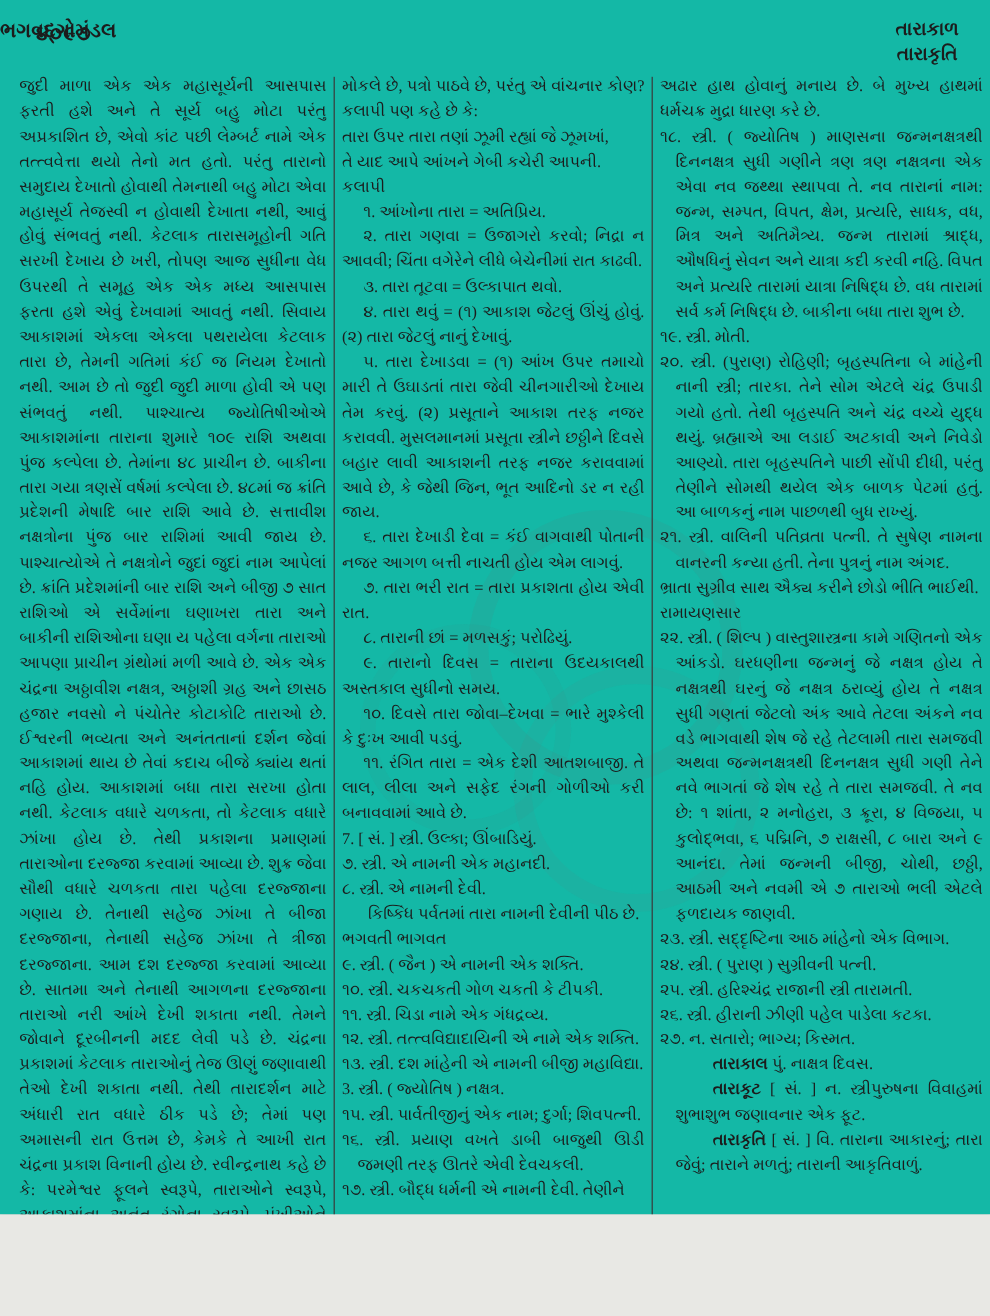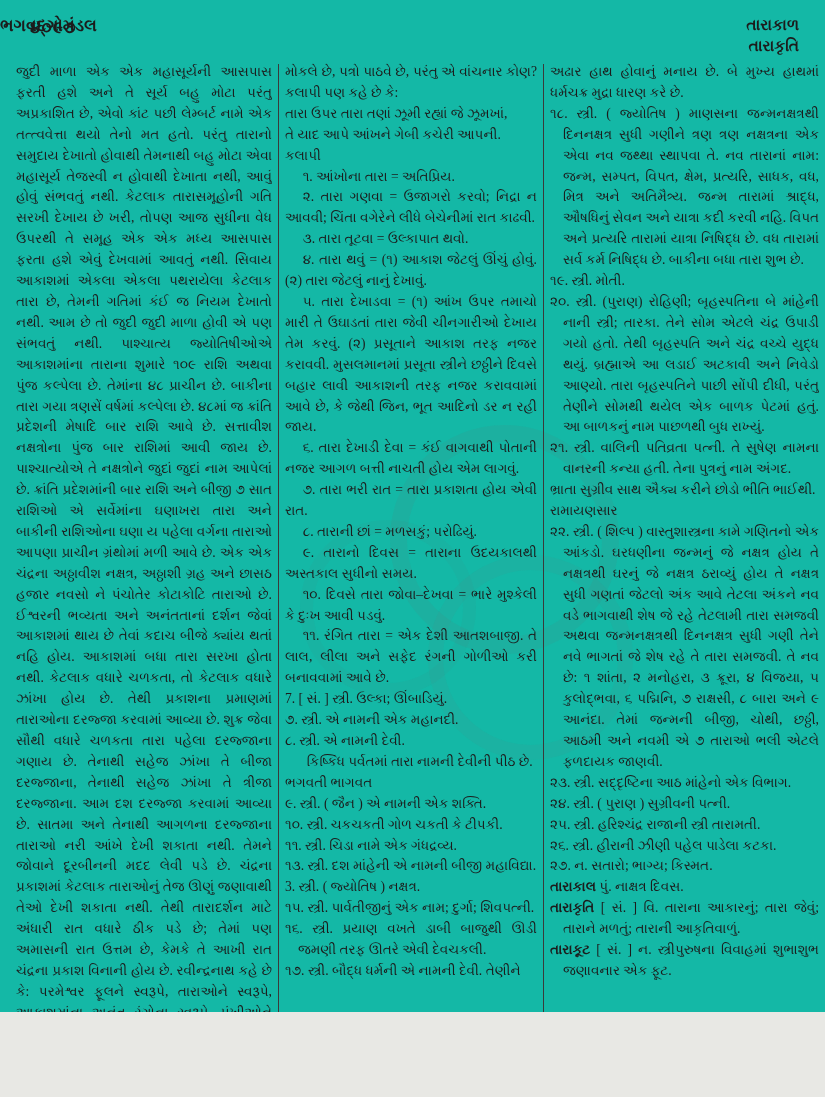--- a/index.html
+++ b/index.html
@@ -17,7 +17,7 @@
   .runhead { position:absolute; top:12px; left:0; right:0; height:52px; }
   .pageno  { position:absolute; left:30px; top:6px; font-size:17px; font-weight:bold; letter-spacing:1px; }
   .booktitle { position:absolute; left:0; right:0; top:4px; text-align:left; font-size:17px; font-weight:bold; }
-  .headwords { position:absolute; right:26px; top:2px; text-align:right; font-size:15.5px; font-weight:bold; line-height:21px; }
+  .headwords { position:absolute; right:26px; top:2px; text-align:center; font-size:15.5px; font-weight:bold; line-height:21px; }
   
   .stamp { position:absolute; border-radius:50%; pointer-events:none; }
   .stamp.s1 { left:390px; top:425px; width:195px; height:195px; border:17px solid rgba(110,110,110,0.10); }

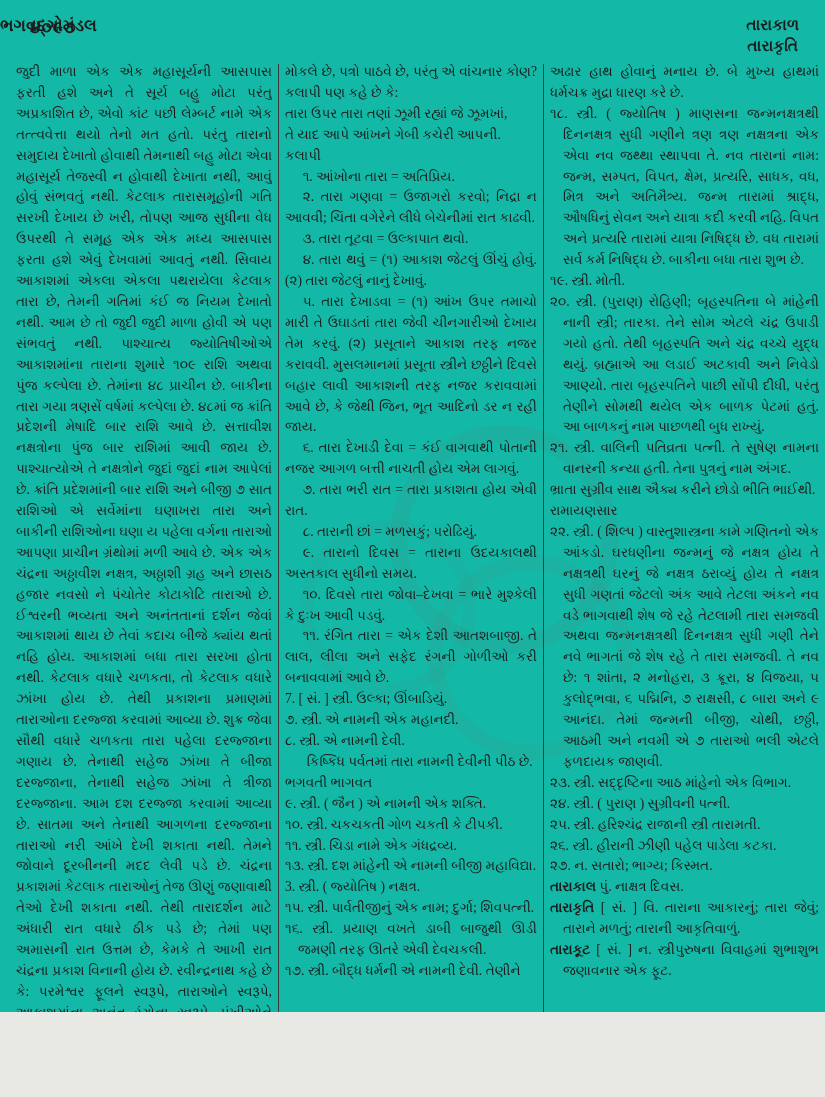--- a/index.html
+++ b/index.html
@@ -88,6 +88,7 @@
         <p class="blk blk-sense"><span data-field="text">૯. સ્ત્રી. ( જૈન ) એ નામની એક શક્તિ.</span></p>
         <p class="blk blk-sense"><span data-field="text">૧૦. સ્ત્રી. ચકચકતી ગોળ ચકતી કે ટીપકી.</span></p>
         <p class="blk blk-sense"><span data-field="text">૧૧. સ્ત્રી. ચિડા નામે એક ગંધદ્રવ્ય.</span></p>
+        <p class="blk blk-sense"><span data-field="text">૧૨. સ્ત્રી. તત્ત્વવિદ્યાદાયિની એ નામે એક શક્તિ.</span></p>
         <p class="blk blk-sense"><span data-field="text">૧૩. સ્ત્રી. દશ માંહેની એ નામની બીજી મહાવિદ્યા.</span></p>
         <p class="blk blk-sense"><span data-field="text">3. સ્ત્રી. ( જ્યોતિષ ) નક્ષત્ર.</span></p>
         <p class="blk blk-sense"><span data-field="text">૧૫. સ્ત્રી. પાર્વતીજીનું એક નામ; દુર્ગા; શિવપત્ની.</span></p>

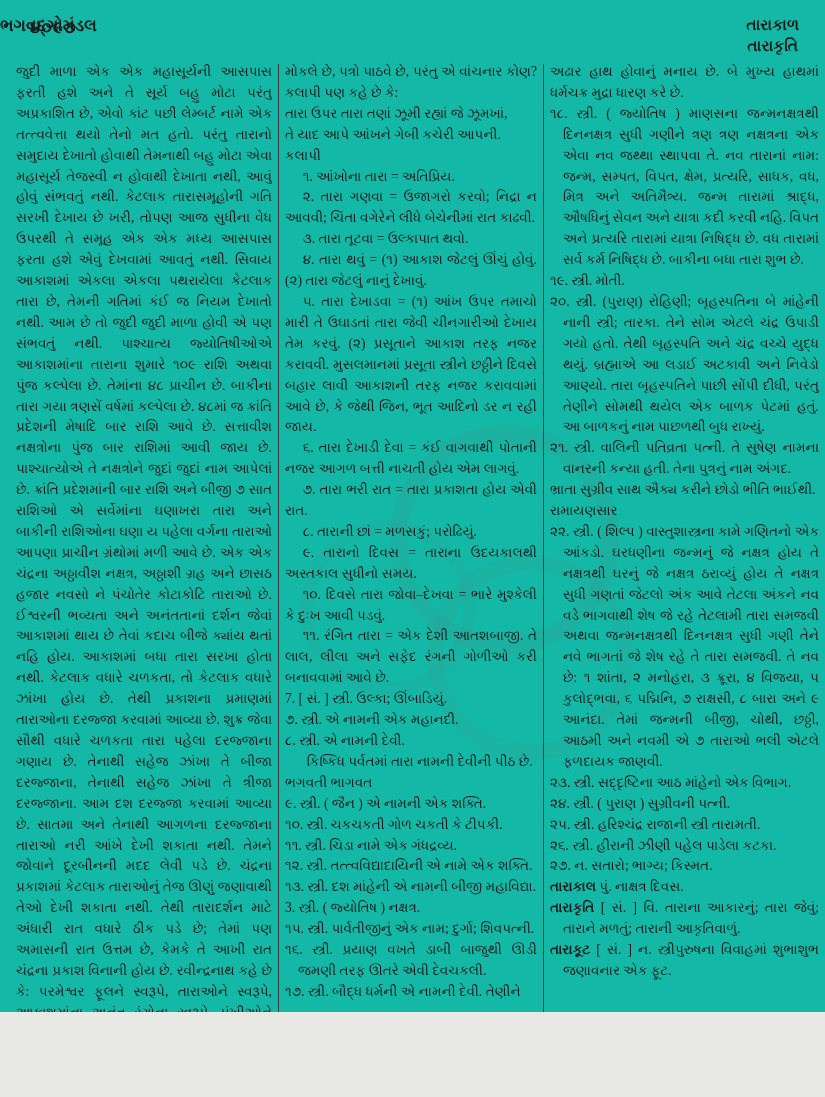--- a/index.html
+++ b/index.html
@@ -39,7 +39,7 @@
   .blk-verse  { margin-left:1.1em; text-align:left; font-size:13px; }
   .blk-attr   { text-align:right; padding-right:.4em; }
   .blk-headword { padding-left:.95em; text-indent:-.95em; }
-  .blk-headword [data-field="head"] { font-weight:bold; }
+  .blk-headword [data-field="head"] { font-weight:bold;margin-left:44px; }
 </style>
 </head>
 <body>

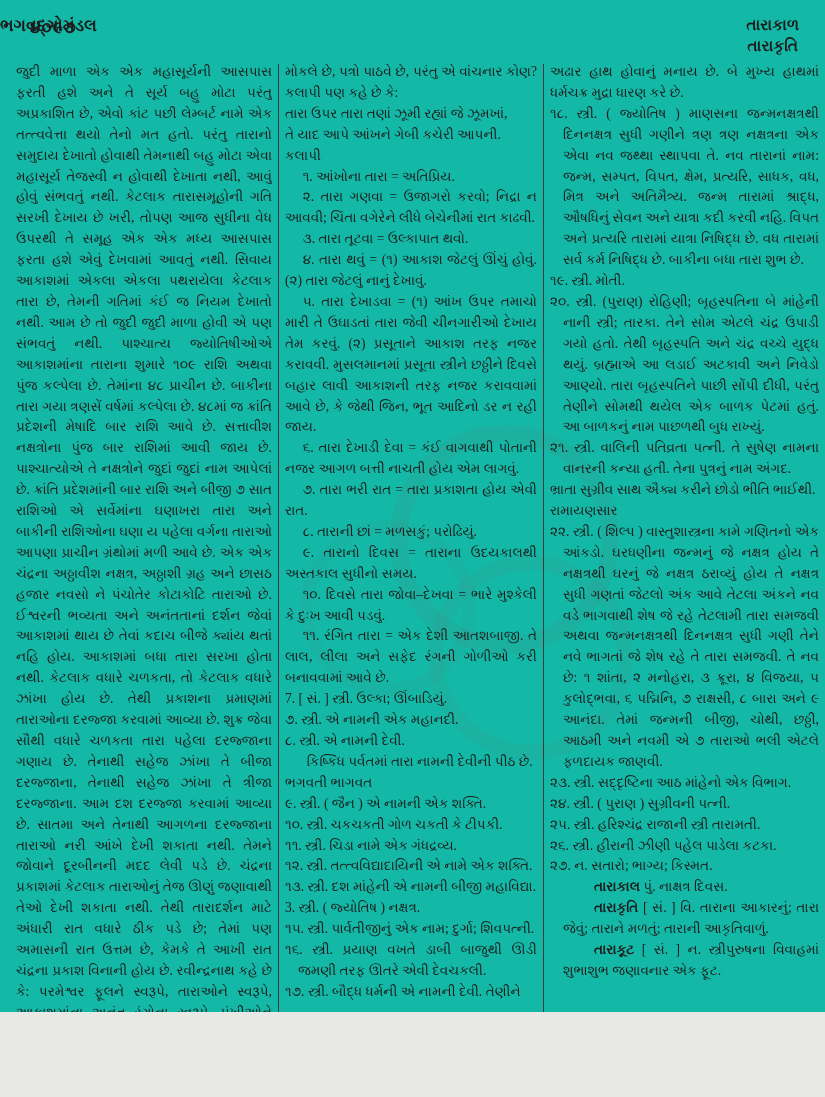--- a/index.html
+++ b/index.html
@@ -111,8 +111,8 @@
         <p class="blk blk-sense"><span data-field="text">૨૬. સ્ત્રી. હીરાની ઝીણી પહેલ પાડેલા કટકા.</span></p>
         <p class="blk blk-sense"><span data-field="text">૨૭. ન. સતારો; ભાગ્ય; કિસ્મત.</span></p>
         <p class="blk blk-headword"><span data-field="head">તારાકાલ</span><span data-field="text"> પું. નાક્ષત્ર દિવસ.</span></p>
+        <p class="blk blk-headword"><span data-field="head">તારાકૂટ</span><span data-field="text"> [ સં. ] ન. સ્ત્રીપુરુષના વિવાહમાં શુભાશુભ જણાવનાર એક ફૂટ.</span></p>
         <p class="blk blk-headword"><span data-field="head">તારાકૃતિ</span><span data-field="text"> [ સં. ] વિ. તારાના આકારનું; તારા જેવું; તારાને મળતું; તારાની આકૃતિવાળું.</span></p>
-        <p class="blk blk-headword"><span data-field="head">તારાકૂટ</span><span data-field="text"> [ સં. ] ન. સ્ત્રીપુરુષના વિવાહમાં શુભાશુભ જણાવનાર એક ફૂટ.</span></p>
       </div>
   </div>
 

